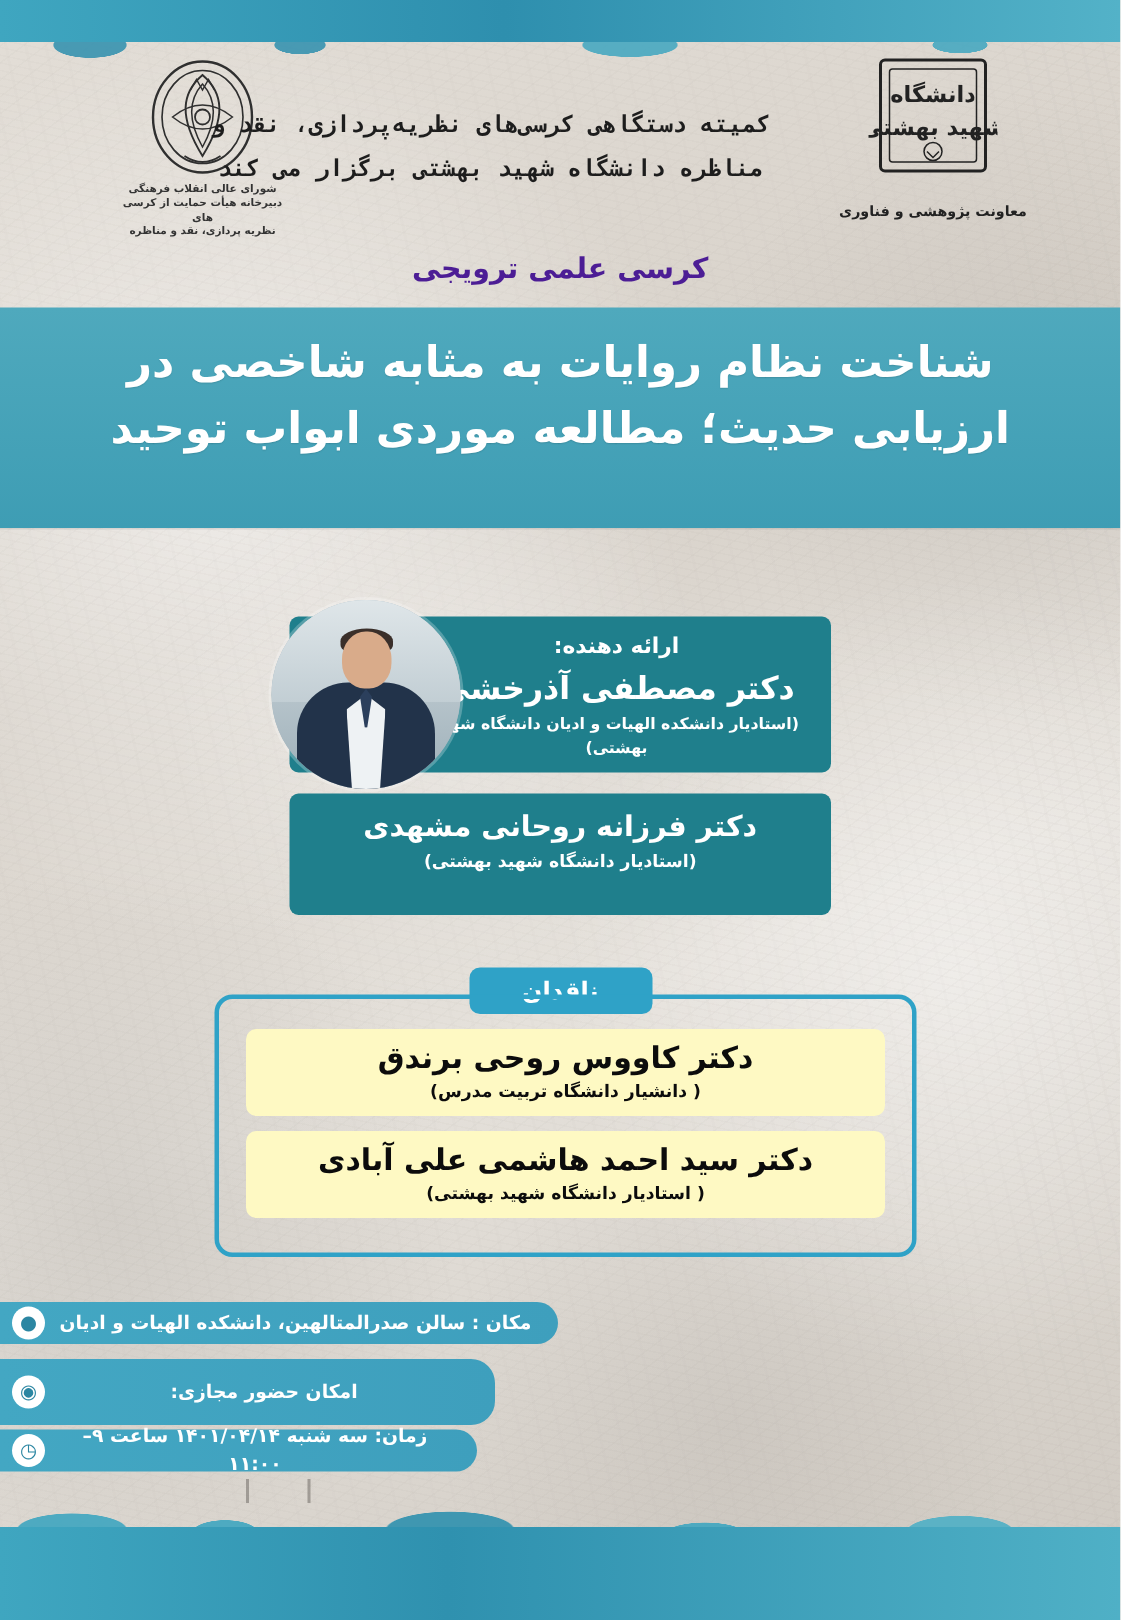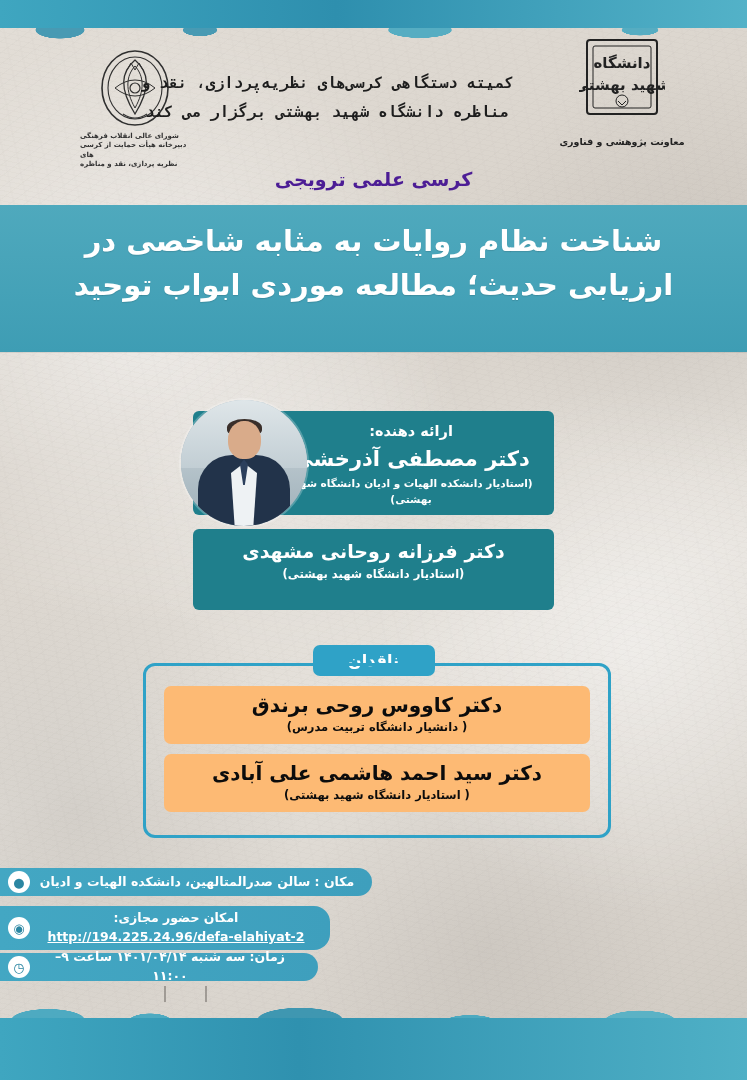--- a/index.html
+++ b/index.html
@@ -86,10 +86,10 @@
   .logo-left {
     position: absolute;
     left: 80px;
-    top: 20px;
+    top: 10px;
     width: 110px;
     height: 115px;
-    text-align: left;
+    text-align: center;
     color: #2b2b2b;
   }
   .logo-left .sbu-mark {

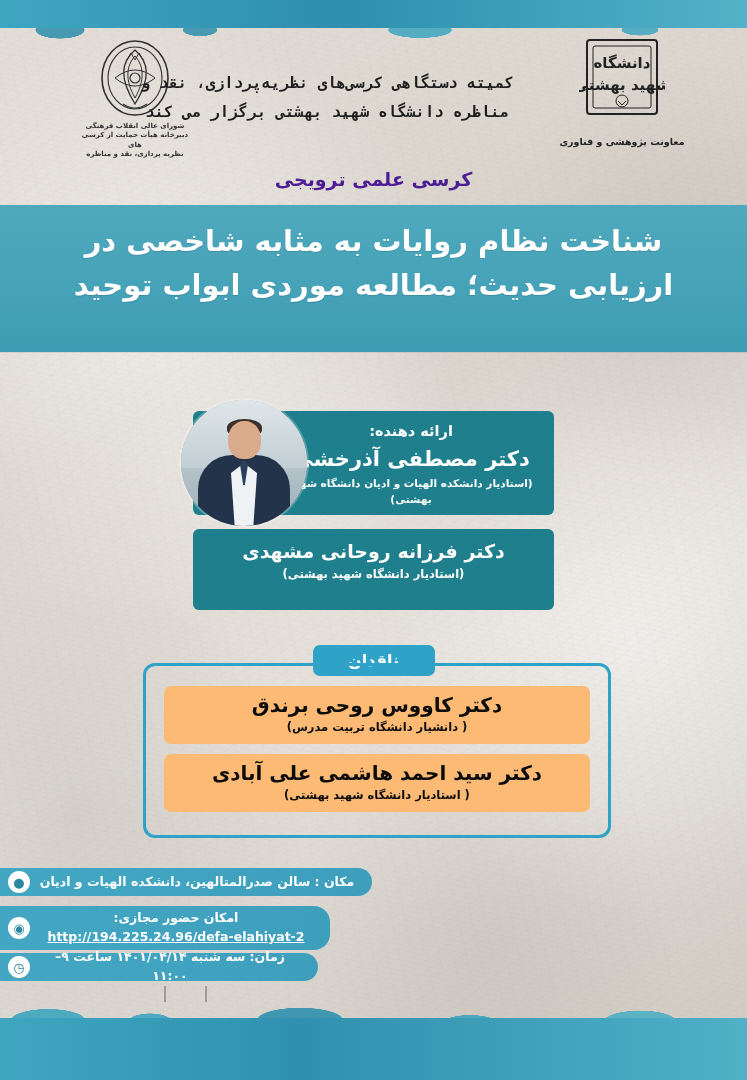--- a/index.html
+++ b/index.html
@@ -301,7 +301,7 @@
     left: 18px;
     width: 426px;
     height: 58px;
-    background: #fdba74;
+    background: #fef9c3;
     border-radius: 7px;
     color: #0c0c0c;
     text-align: center;

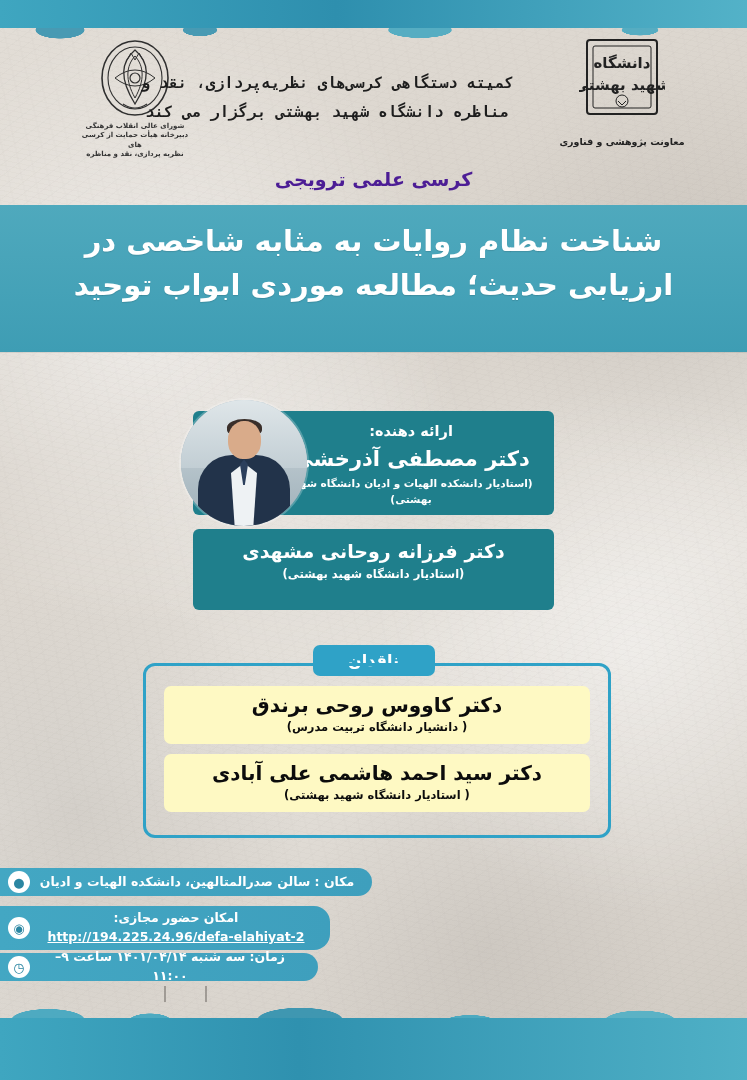--- a/index.html
+++ b/index.html
@@ -484,7 +484,6 @@
     <span class="info-icon">◉</span>
     <span class="lines2">
       <span style="display:block">امکان حضور مجازی:</span>
-      <a class="info-link" href="#" dir="ltr">http://194.225.24.96/defa-elahiyat-2</a>
     </span>
   </div>
 

